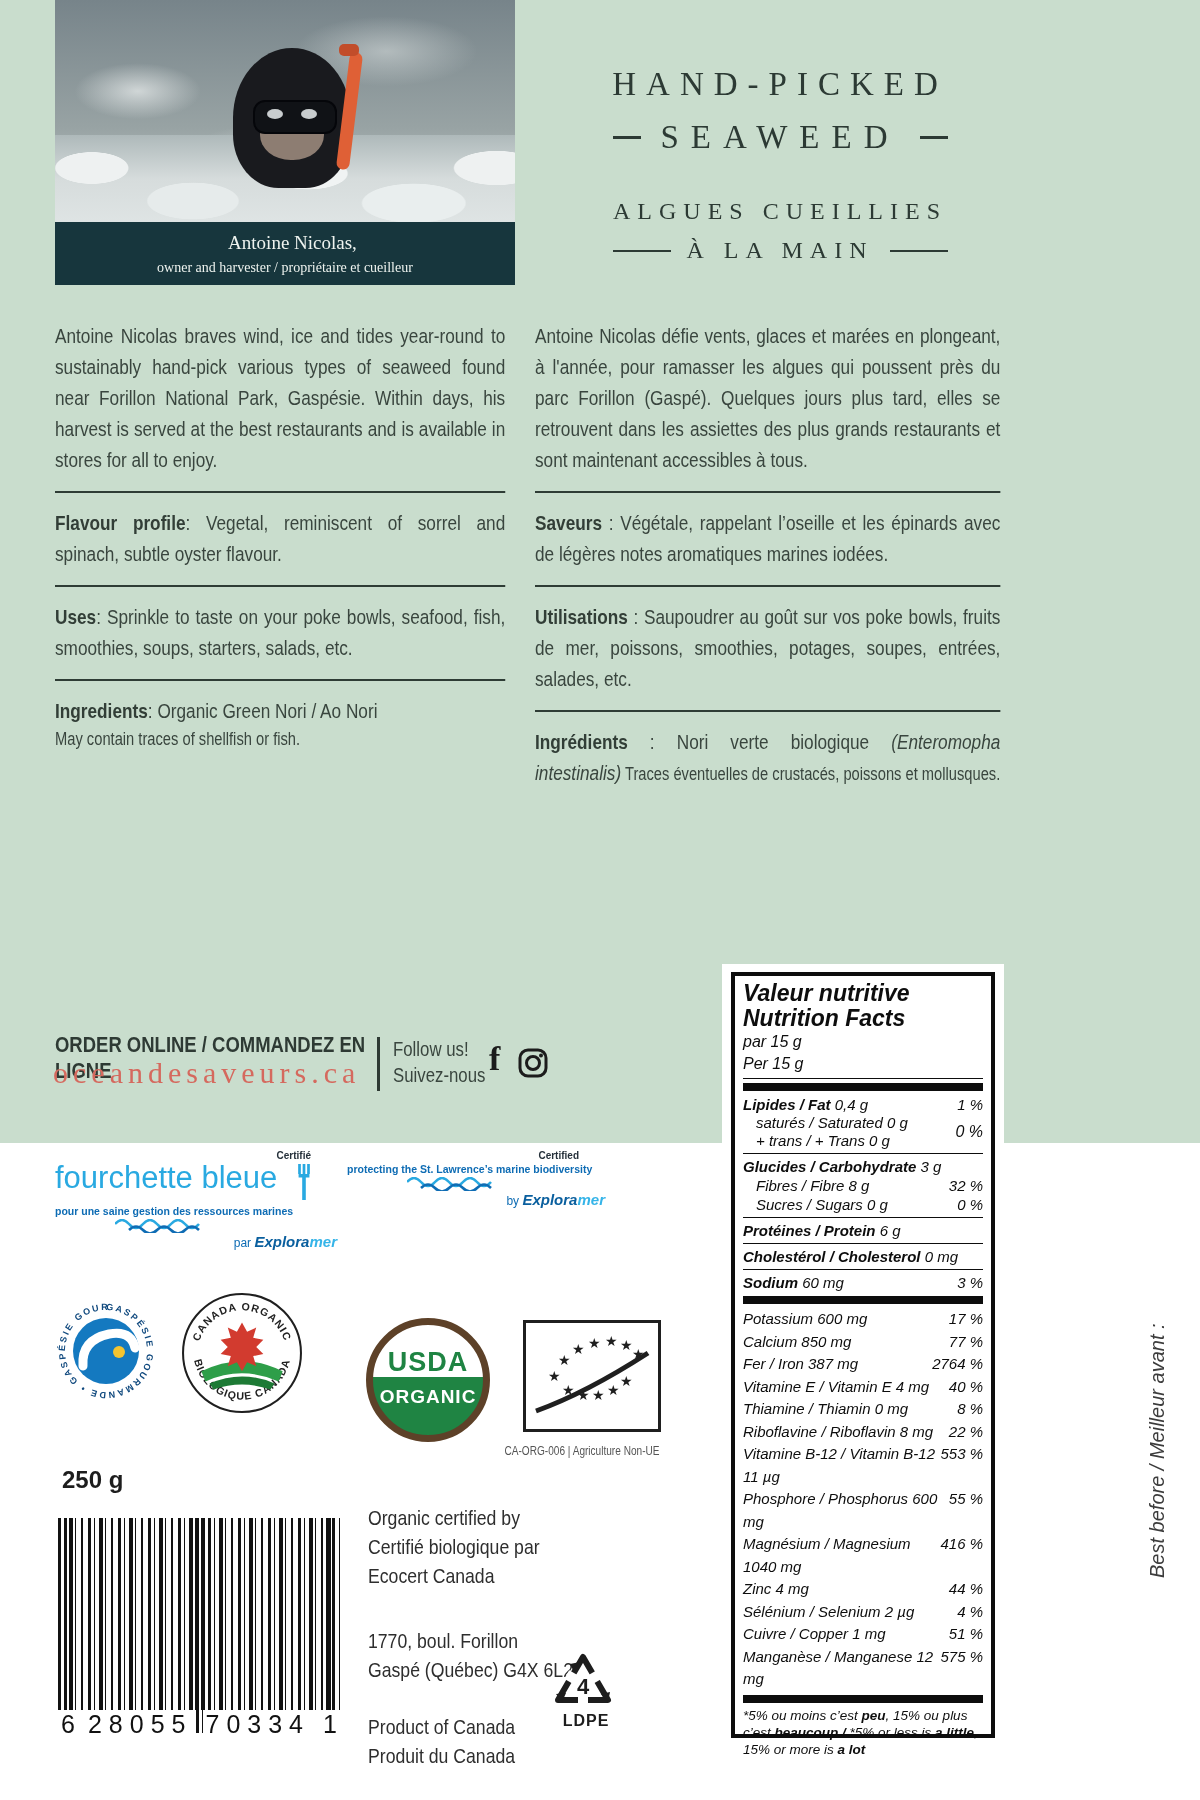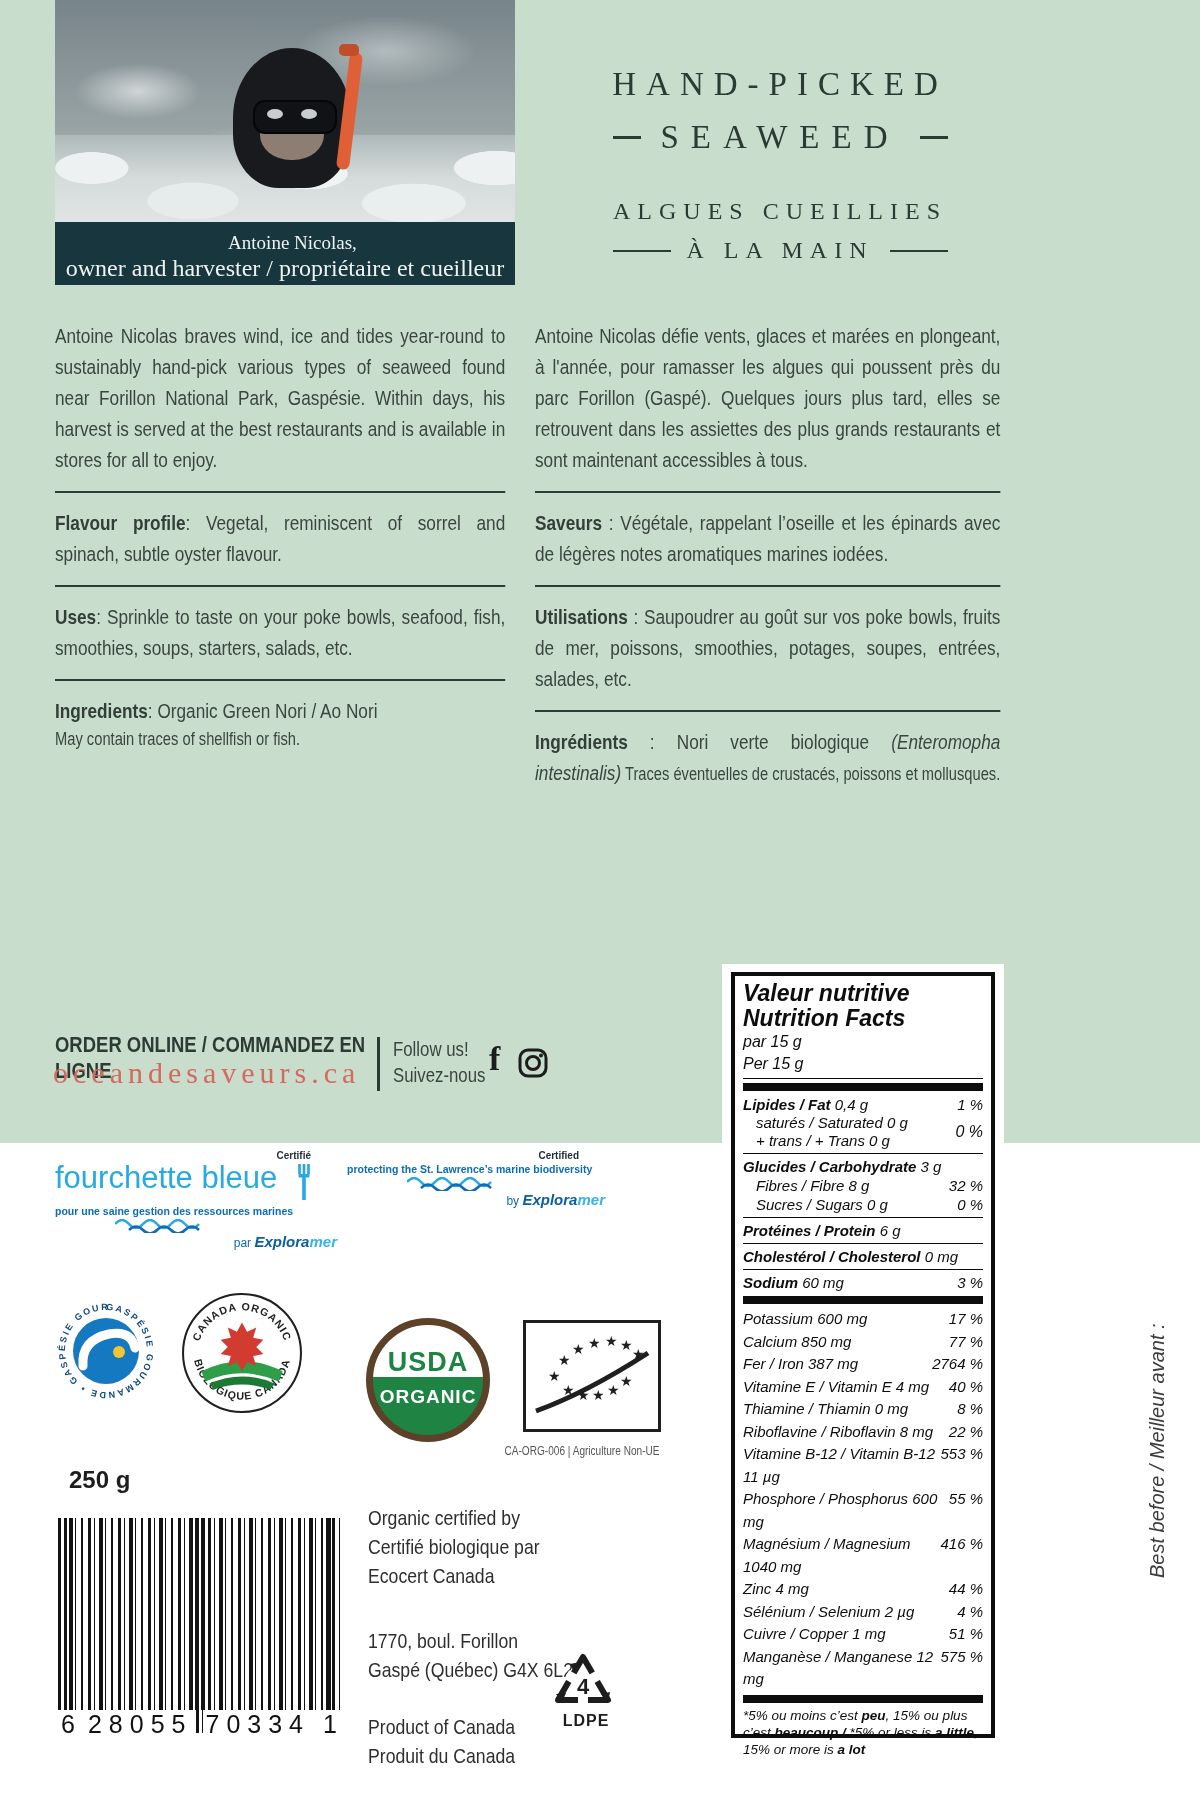--- a/index.html
+++ b/index.html
@@ -30,7 +30,7 @@
   .snorkel-top{position:absolute;left:284px;top:44px;width:20px;height:12px;background:#c24d2a;border-radius:5px;}
   .caption{position:absolute;left:0;bottom:0;width:100%;height:63px;background:#17363d;color:#eef3ef;text-align:center;font-family:"Liberation Serif",serif;padding-top:8px;box-sizing:border-box;}
   .caption .c1{font-size:19px;line-height:26px;padding-left:15px;}
-  .caption .c2{font-size:24px;line-height:24px;}
+  .caption .c2{font-size:14px;line-height:24px;}
 
   
   .title{position:absolute;left:545px;top:66px;width:470px;text-align:center;color:#2c3a34;font-family:"Liberation Serif",serif;}

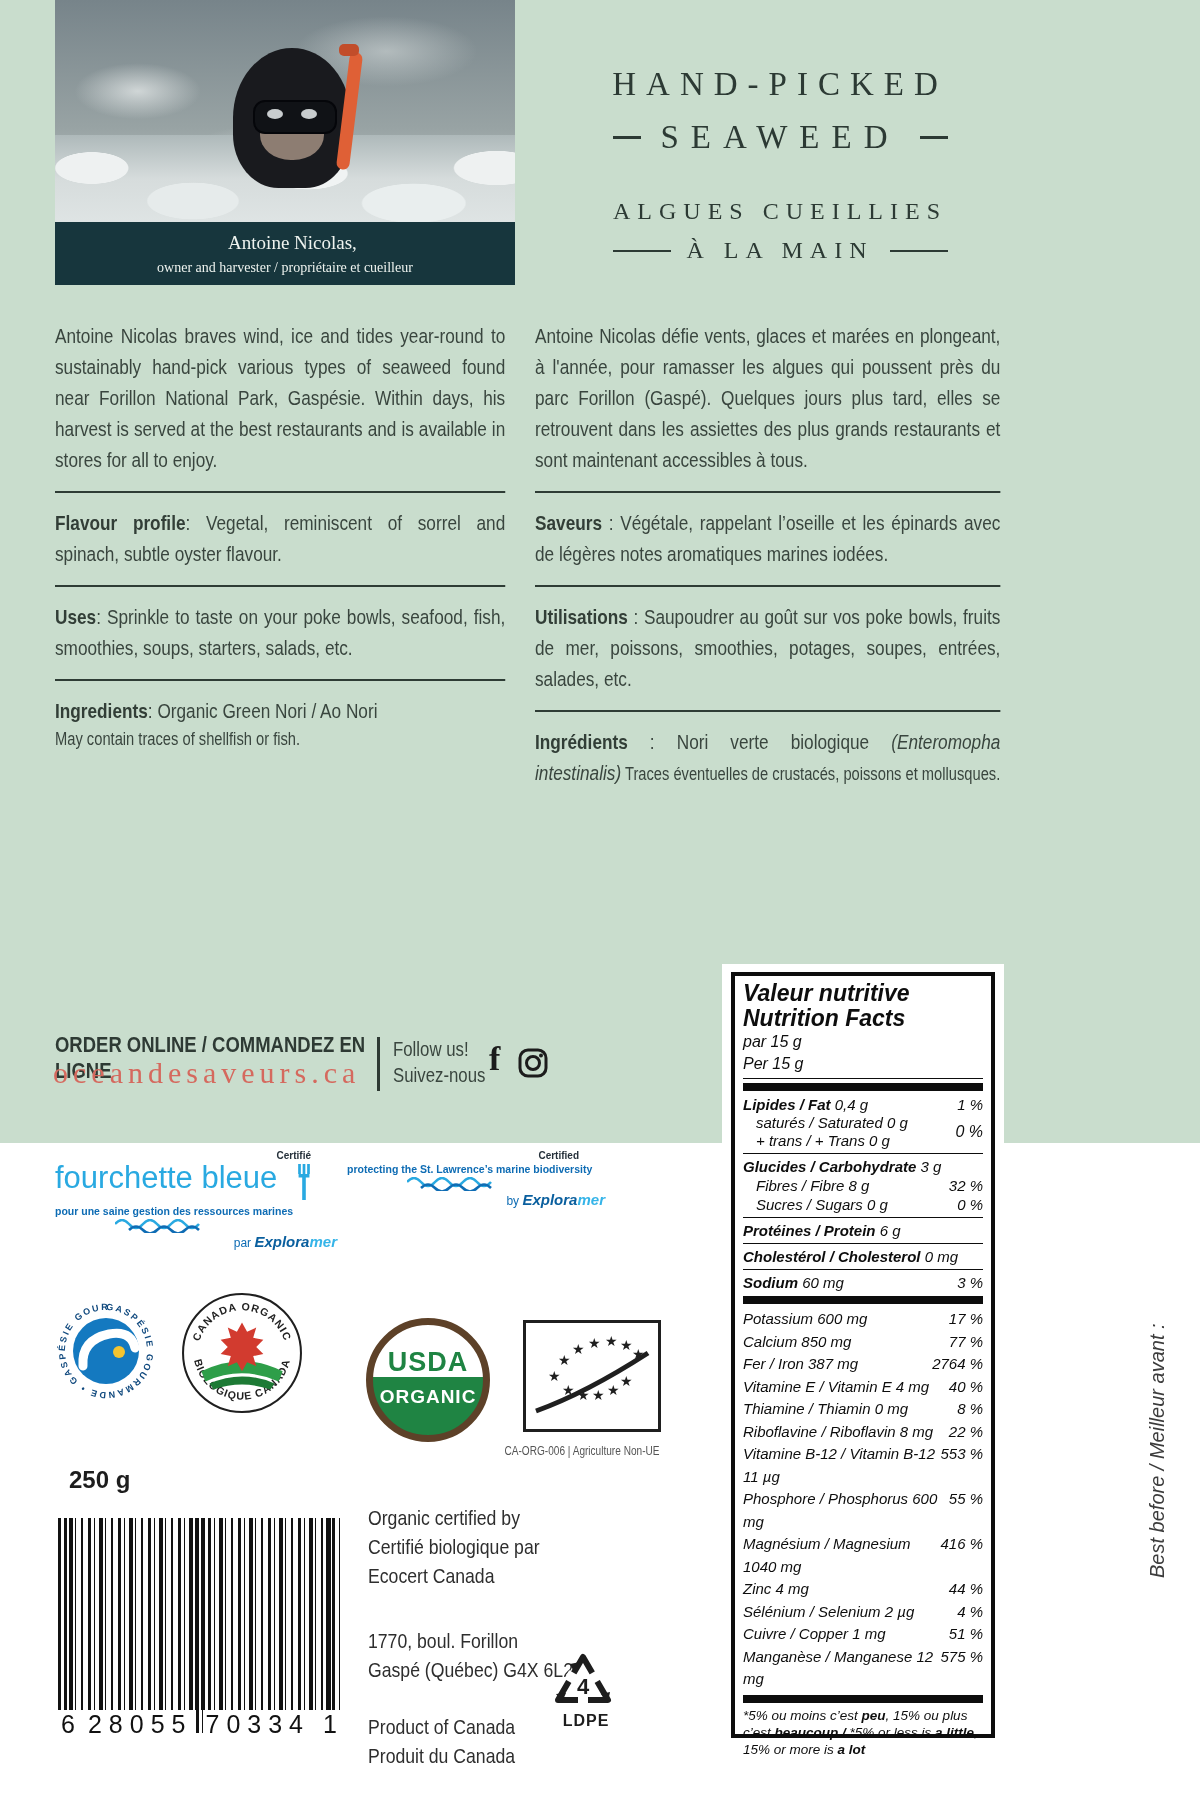--- a/index.html
+++ b/index.html
@@ -84,7 +84,7 @@
   .eu-note{position:absolute;left:498px;top:1444px;width:200px;font-size:12px;color:#555;text-align:center;}
 
   
-  .weight{position:absolute;left:69px;top:1466px;font-size:24px;font-weight:700;color:#1d1d1d;}
+  .weight{position:absolute;left:62px;top:1466px;font-size:24px;font-weight:700;color:#1d1d1d;}
   .barcode{position:absolute;left:58px;top:1518px;width:282px;height:238px;}
   .bars{position:absolute;left:0;top:0;width:282px;height:192px;background:repeating-linear-gradient(90deg,#131313 0 3px,#ffffff 3px 6px,#131313 6px 7px,#ffffff 7px 11px,#131313 11px 15px,#ffffff 15px 17px,#131313 17px 18px,#ffffff 18px 23px,#131313 23px 25px,#ffffff 25px 30px);}
   .guard{position:absolute;top:0;width:3px;height:215px;background:#131313;}

